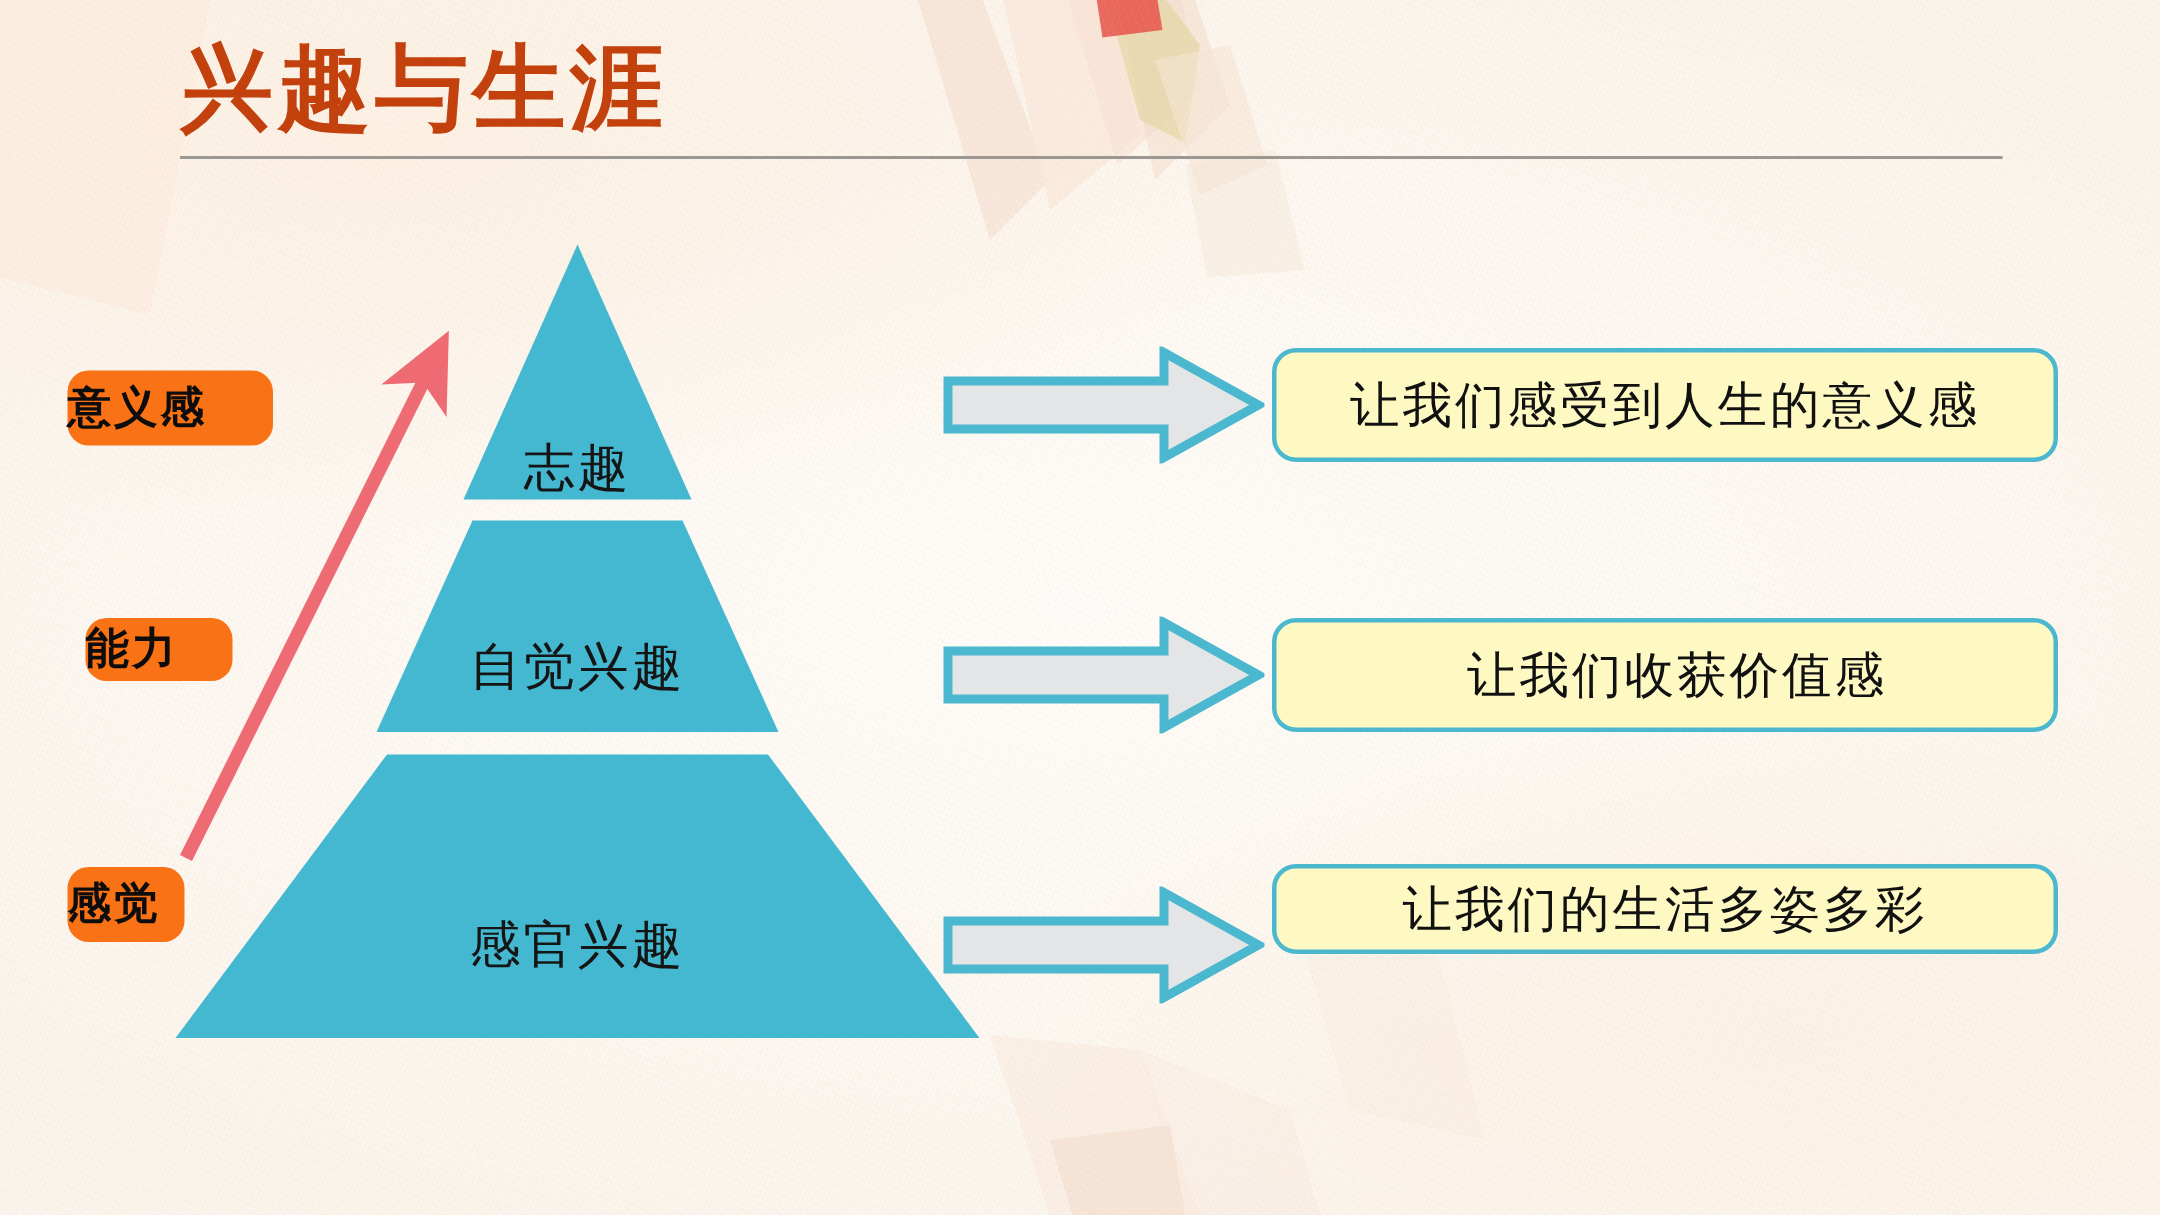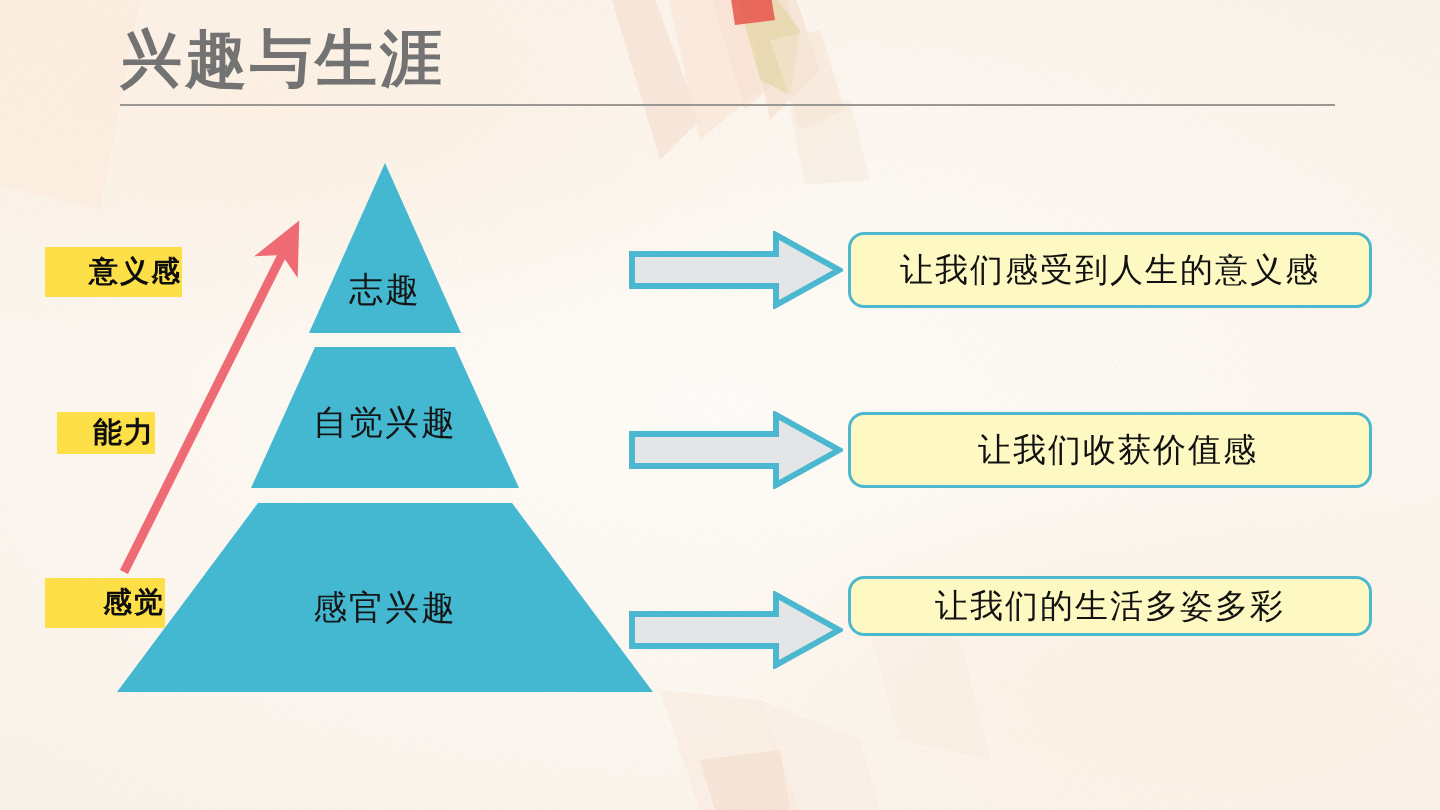--- a/index.html
+++ b/index.html
@@ -53,7 +53,7 @@
     font-family: "DejaVu Serif", "Liberation Serif", serif;
     font-size: 62px;
     font-weight: 700;
-    color: #737373;
+    color: #c2410c;
     line-height: 1.25;
     letter-spacing: 3px;
     white-space: nowrap;

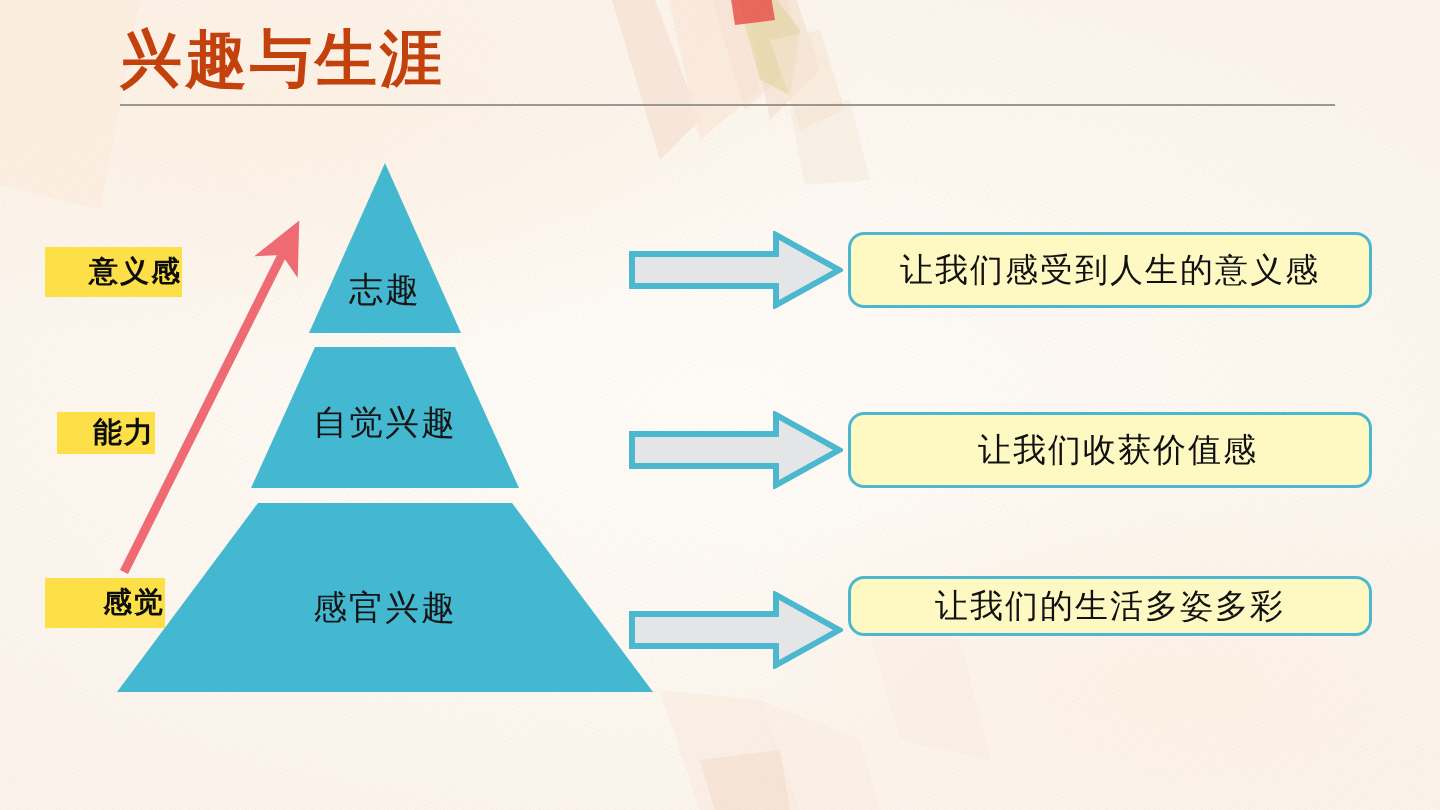--- a/index.html
+++ b/index.html
@@ -68,7 +68,7 @@
   
   .stage-label {
     position: absolute;
-    background: #fde047;
+    background: #f97316;
     color: #0d0d0d;
     font-family: "DejaVu Sans", "Liberation Sans", sans-serif;
     font-weight: 700;
@@ -76,8 +76,9 @@
     letter-spacing: 2px;
     display: flex;
     align-items: center;
-    justify-content: flex-end;
-    white-space: nowrap;
+    justify-content: flex-start;
+    white-space: nowrap;
+    border-radius: 14px;
   }
   #stage-label-0 { left: 45px;  top: 247px; width: 137px; height: 50px; }
   #stage-label-1 { left: 57px;  top: 412px; width: 98px;  height: 42px; }

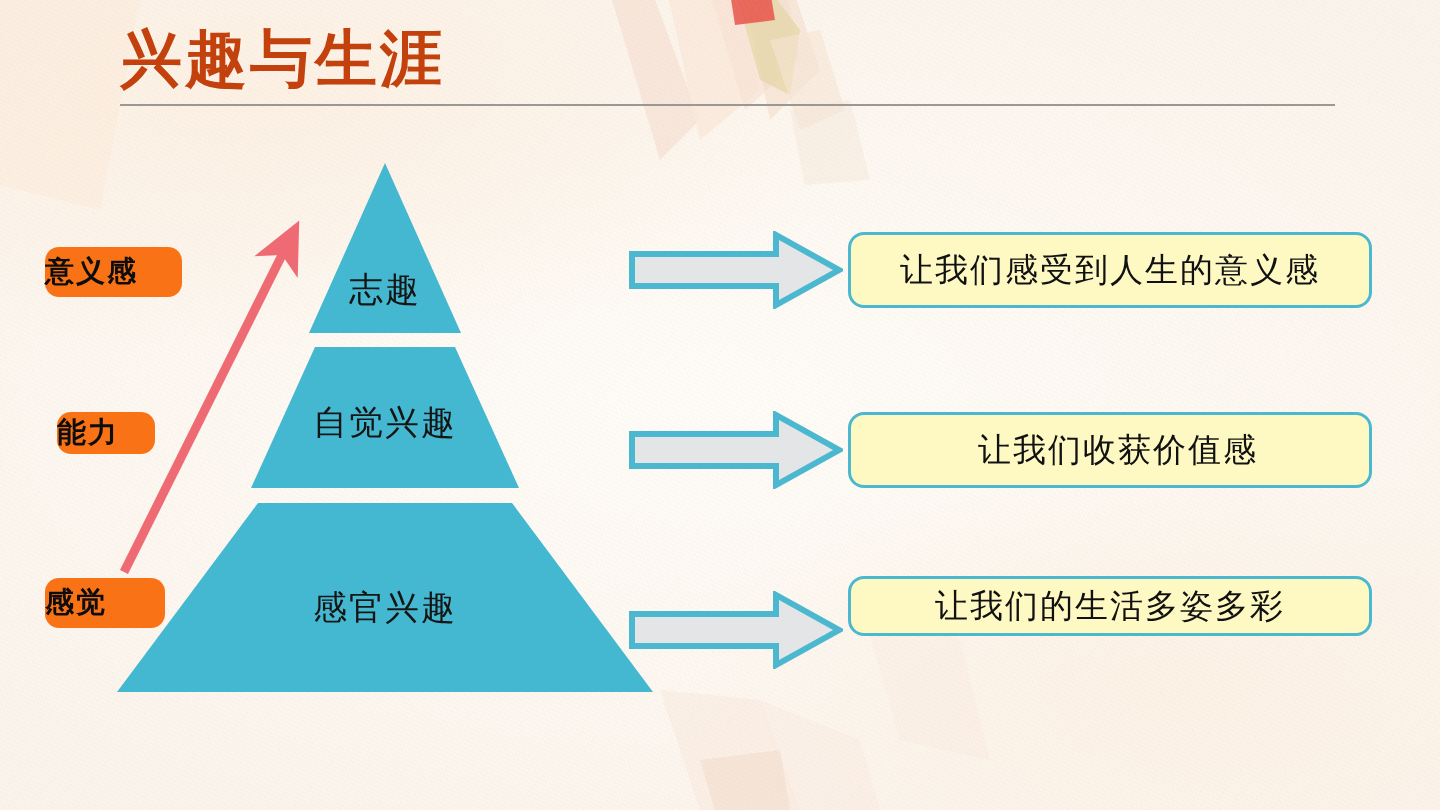--- a/index.html
+++ b/index.html
@@ -100,6 +100,7 @@
     font-size: 34px;
     letter-spacing: 2px;
     white-space: nowrap;
+    margin-top: 22px;
   }
   #tier-text-0 { left: 285px; top: 267px; width: 200px; }
   #tier-text-1 { left: 245px; top: 400px; width: 280px; }

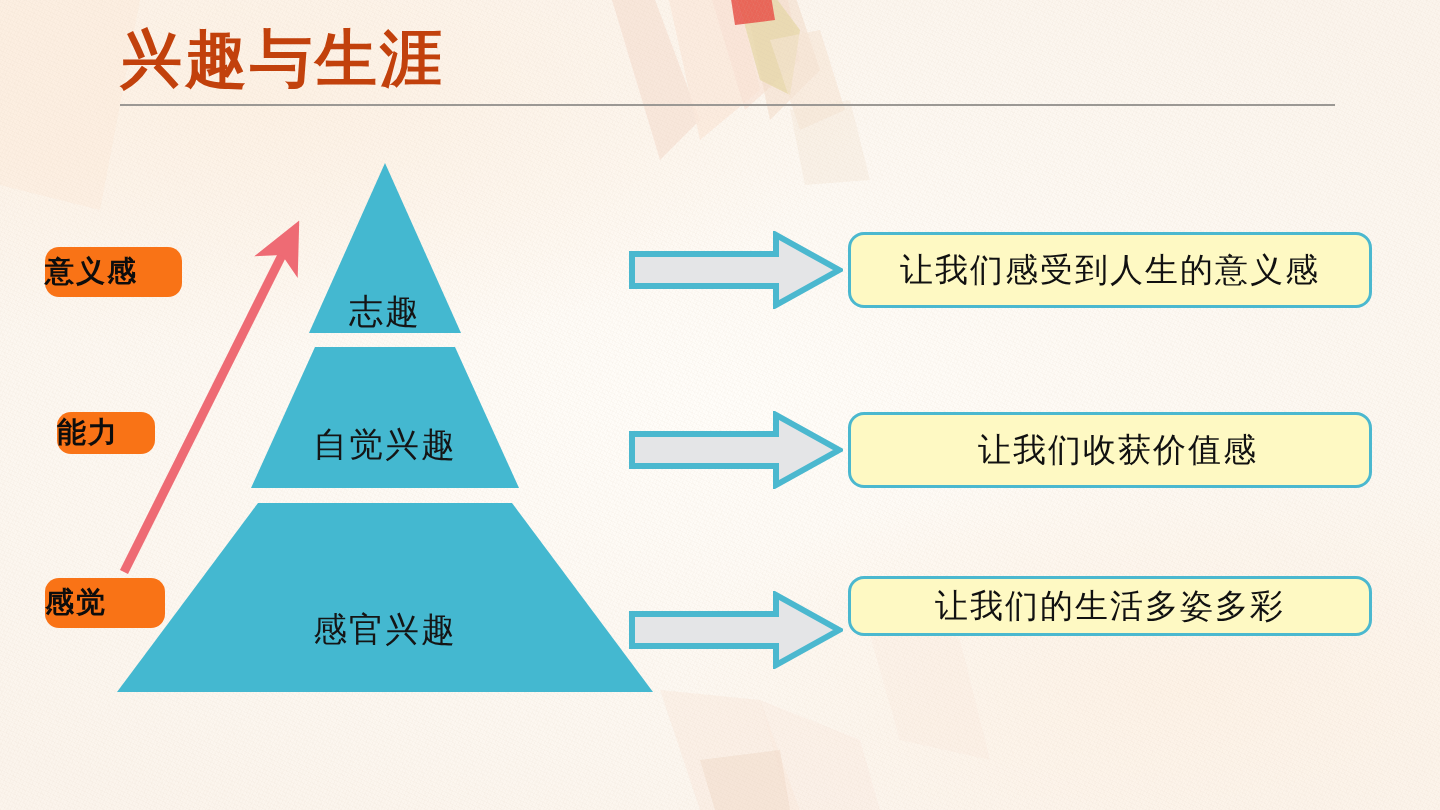--- a/index.html
+++ b/index.html
@@ -82,7 +82,7 @@
   }
   #stage-label-0 { left: 45px;  top: 247px; width: 137px; height: 50px; }
   #stage-label-1 { left: 57px;  top: 412px; width: 98px;  height: 42px; }
-  #stage-label-2 { left: 45px;  top: 578px; width: 120px;  height: 50px; }
+  #stage-label-2 { left: 45px;  top: 578px; width: 78px;  height: 50px; }
 
   
   #pyramid {

